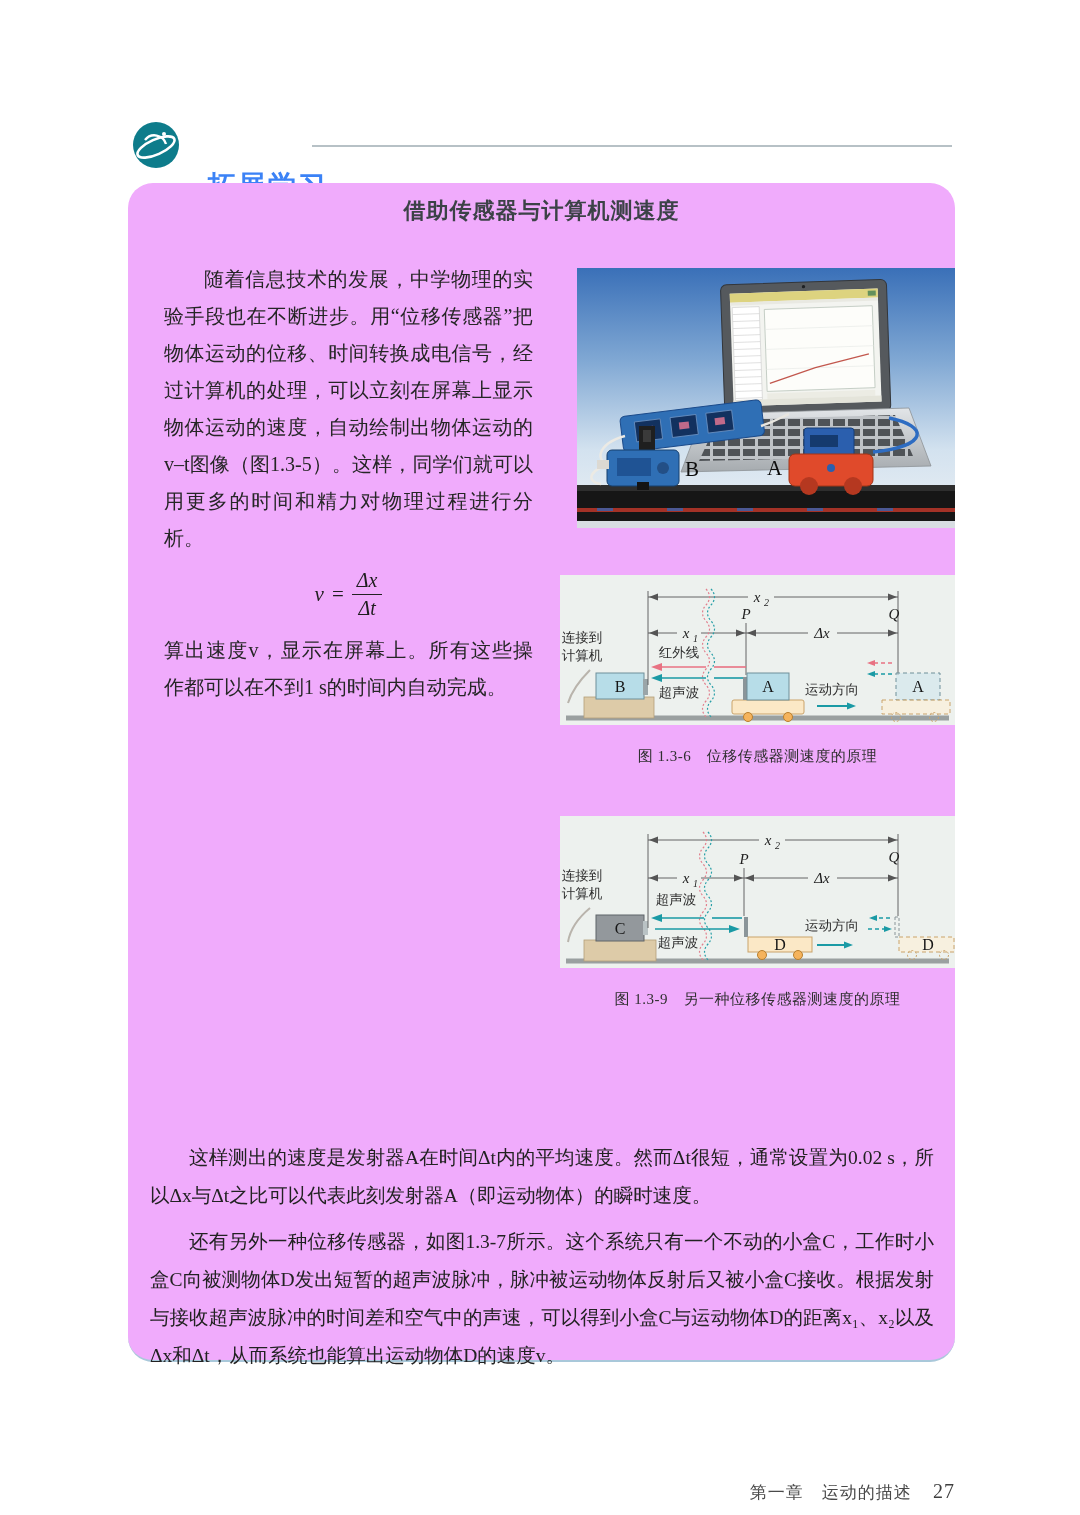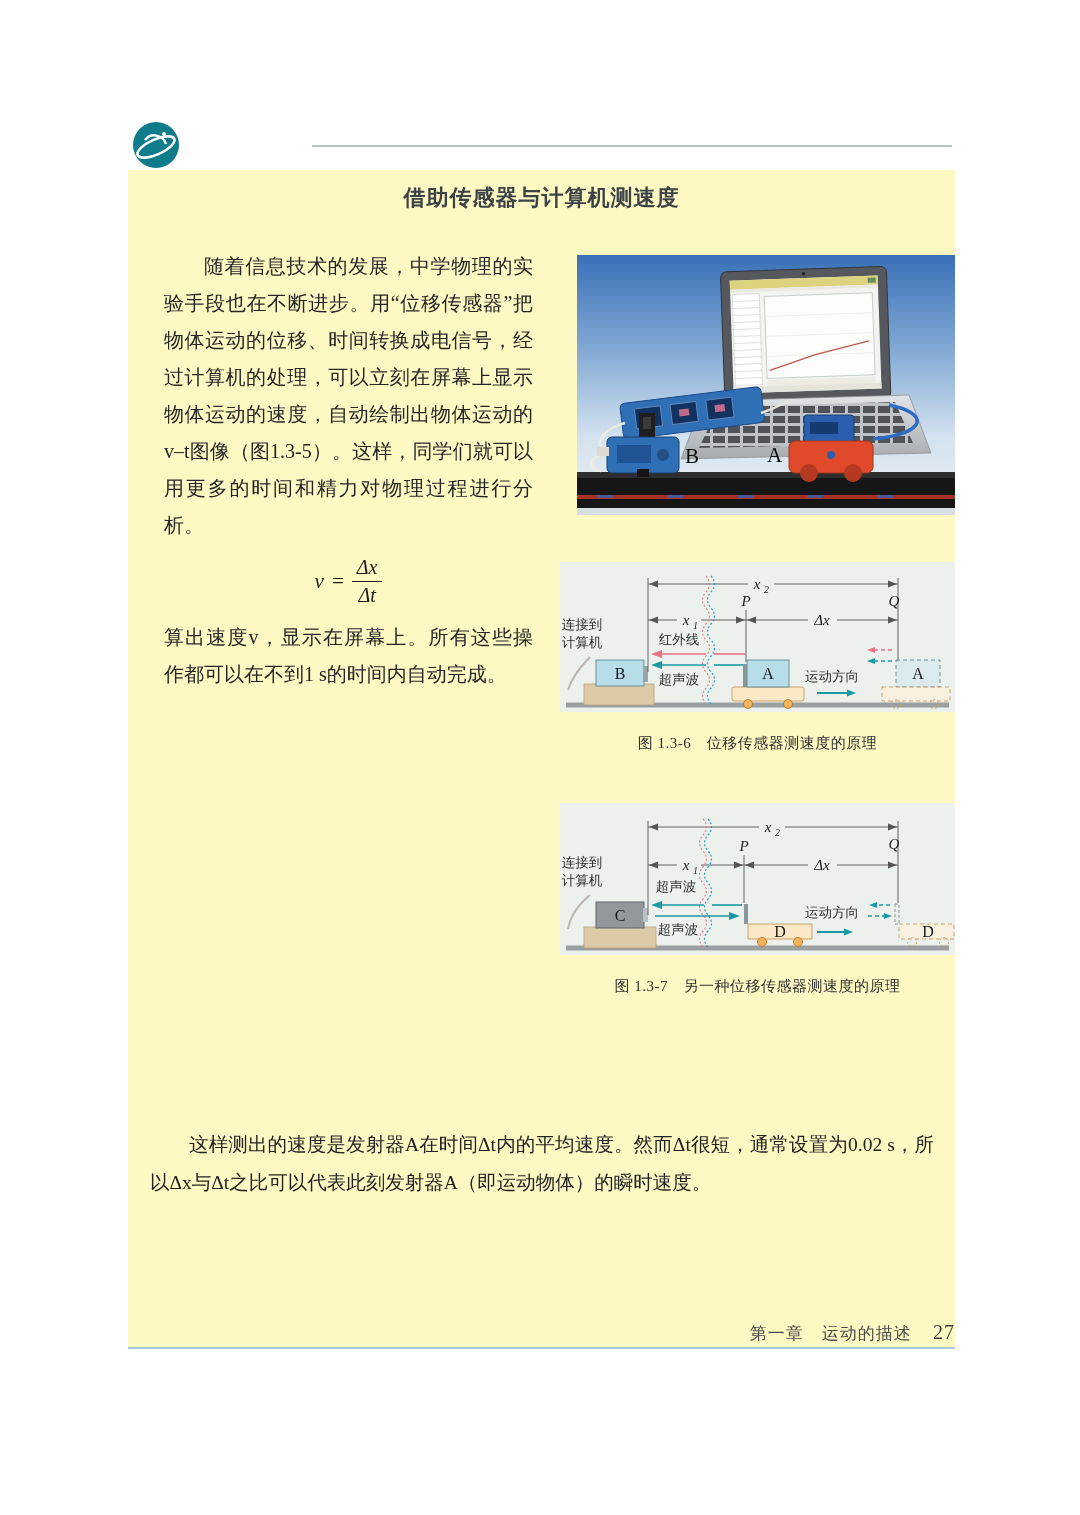--- a/index.html
+++ b/index.html
@@ -11,8 +11,8 @@
         color:#3b82f6;font-family:"Liberation Sans","DejaVu Sans",sans-serif;letter-spacing:2px;margin-top:40px;}
   .header-rule{position:absolute;left:312px;top:145px;width:640px;height:2px;background:#b7c1c6;}
   
-  .panel{position:absolute;left:128px;top:170px;width:827px;height:1177px;
-        background:#fef9c3;border-bottom:2px solid #a9c8da;}
+  .panel{position:absolute;left:128px;top:183px;width:827px;height:1177px;
+        background:#f0abfc;border-bottom:2px solid #a9c8da;border-radius:25px;}
   .title{position:absolute;left:0;top:13px;width:100%;text-align:center;font-size:22px;
         font-weight:bold;color:#3c4247;letter-spacing:1px;}
   .left-col{position:absolute;left:24px;top:66px;width:393px;}

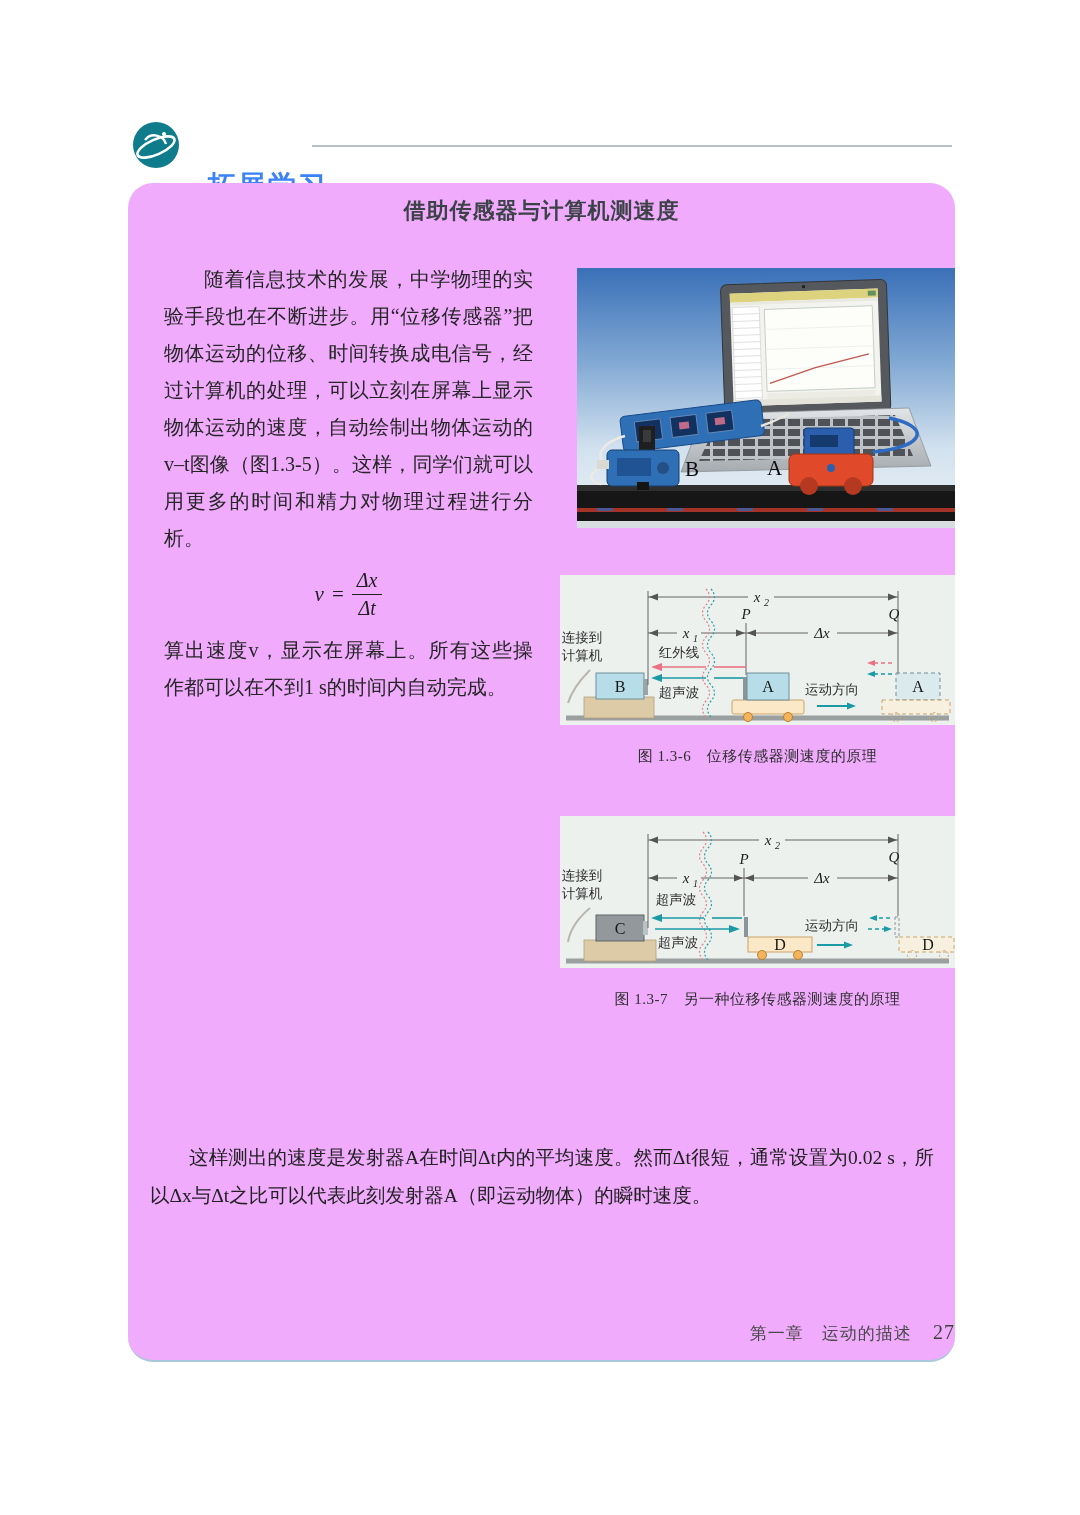--- a/index.html
+++ b/index.html
@@ -306,7 +306,7 @@
         <circle cx="352" cy="139" r="4.5" fill="none" stroke="#caa36a" stroke-dasharray="2,2"></circle>
         <circle cx="384" cy="139" r="4.5" fill="none" stroke="#caa36a" stroke-dasharray="2,2"></circle>
       </svg>
-      <div class="fig-caption cap-gap2">图 1.3-7　另一种位移传感器测速度的原理</div>
+      <div class="fig-caption cap-gap2">图 1.3-9　另一种位移传感器测速度的原理</div>
     </div>
 
     <div class="fullwidth">

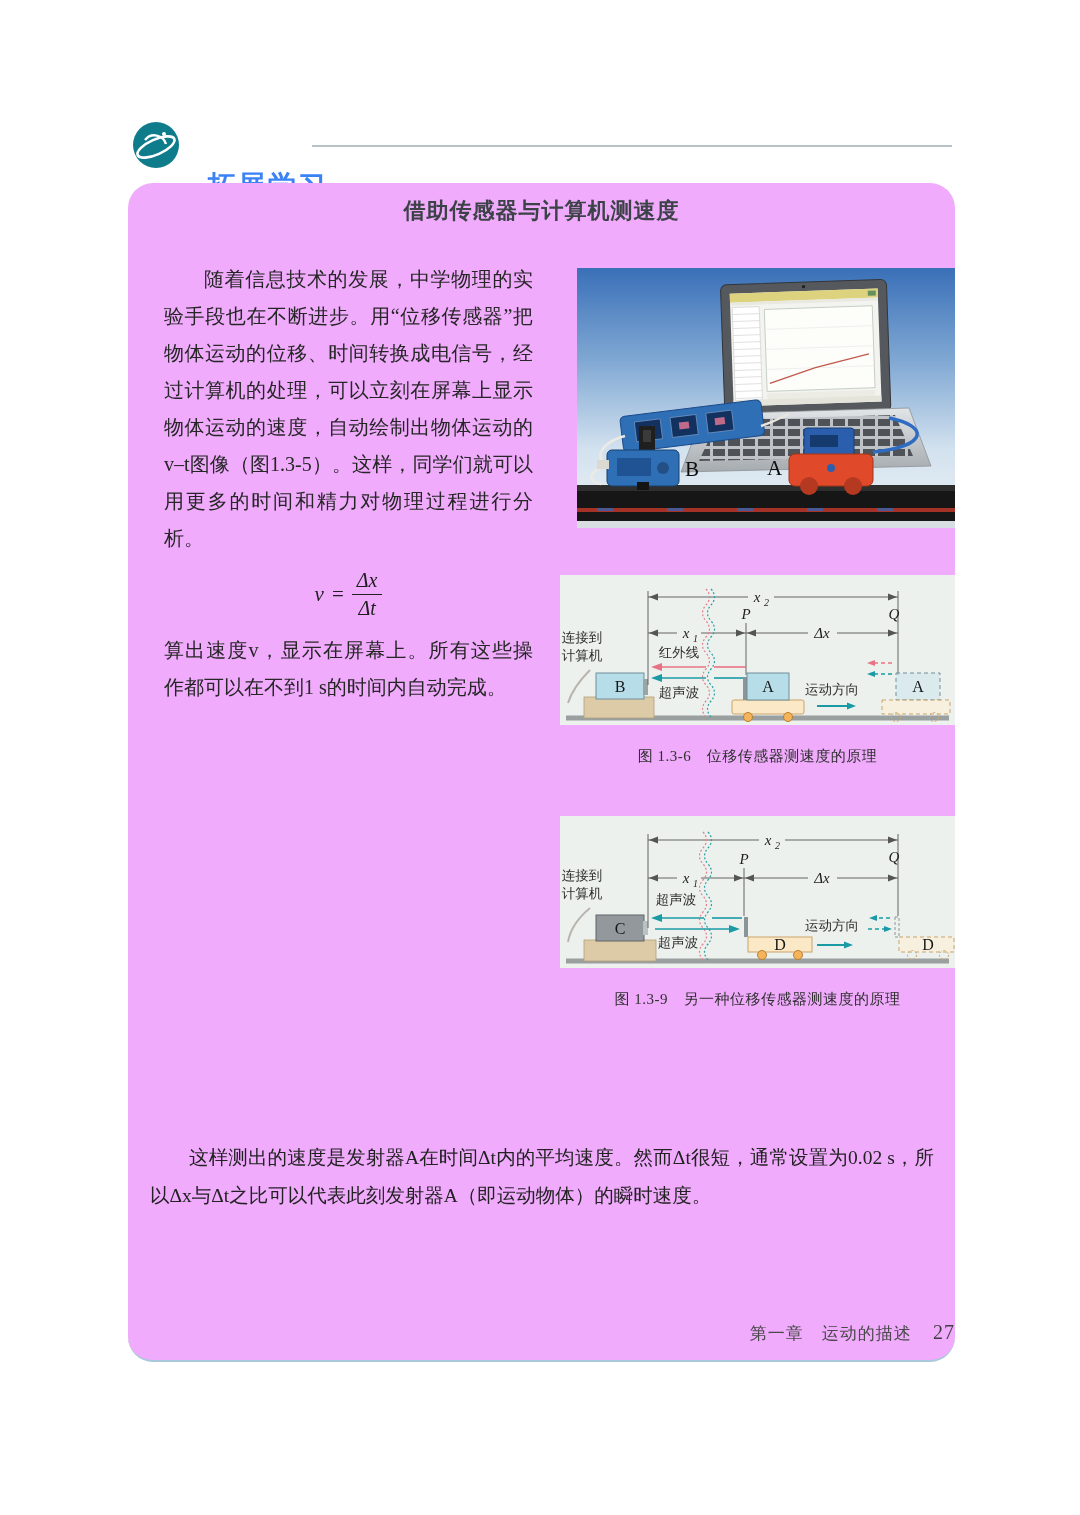--- a/index.html
+++ b/index.html
@@ -311,6 +311,7 @@
 
     <div class="fullwidth">
       <p>这样测出的速度是发射器A在时间Δt内的平均速度。然而Δt很短，通常设置为0.02 s，所以Δx与Δt之比可以代表此刻发射器A（即运动物体）的瞬时速度。</p>
+      <p>还有另外一种位移传感器，如图1.3-7所示。这个系统只有一个不动的小盒C，工作时小盒C向被测物体D发出短暂的超声波脉冲，脉冲被运动物体反射后又被小盒C接收。根据发射与接收超声波脉冲的时间差和空气中的声速，可以得到小盒C与运动物体D的距离x₁、x₂以及Δx和Δt，从而系统也能算出运动物体D的速度v。</p>
     </div>
   </div>
 

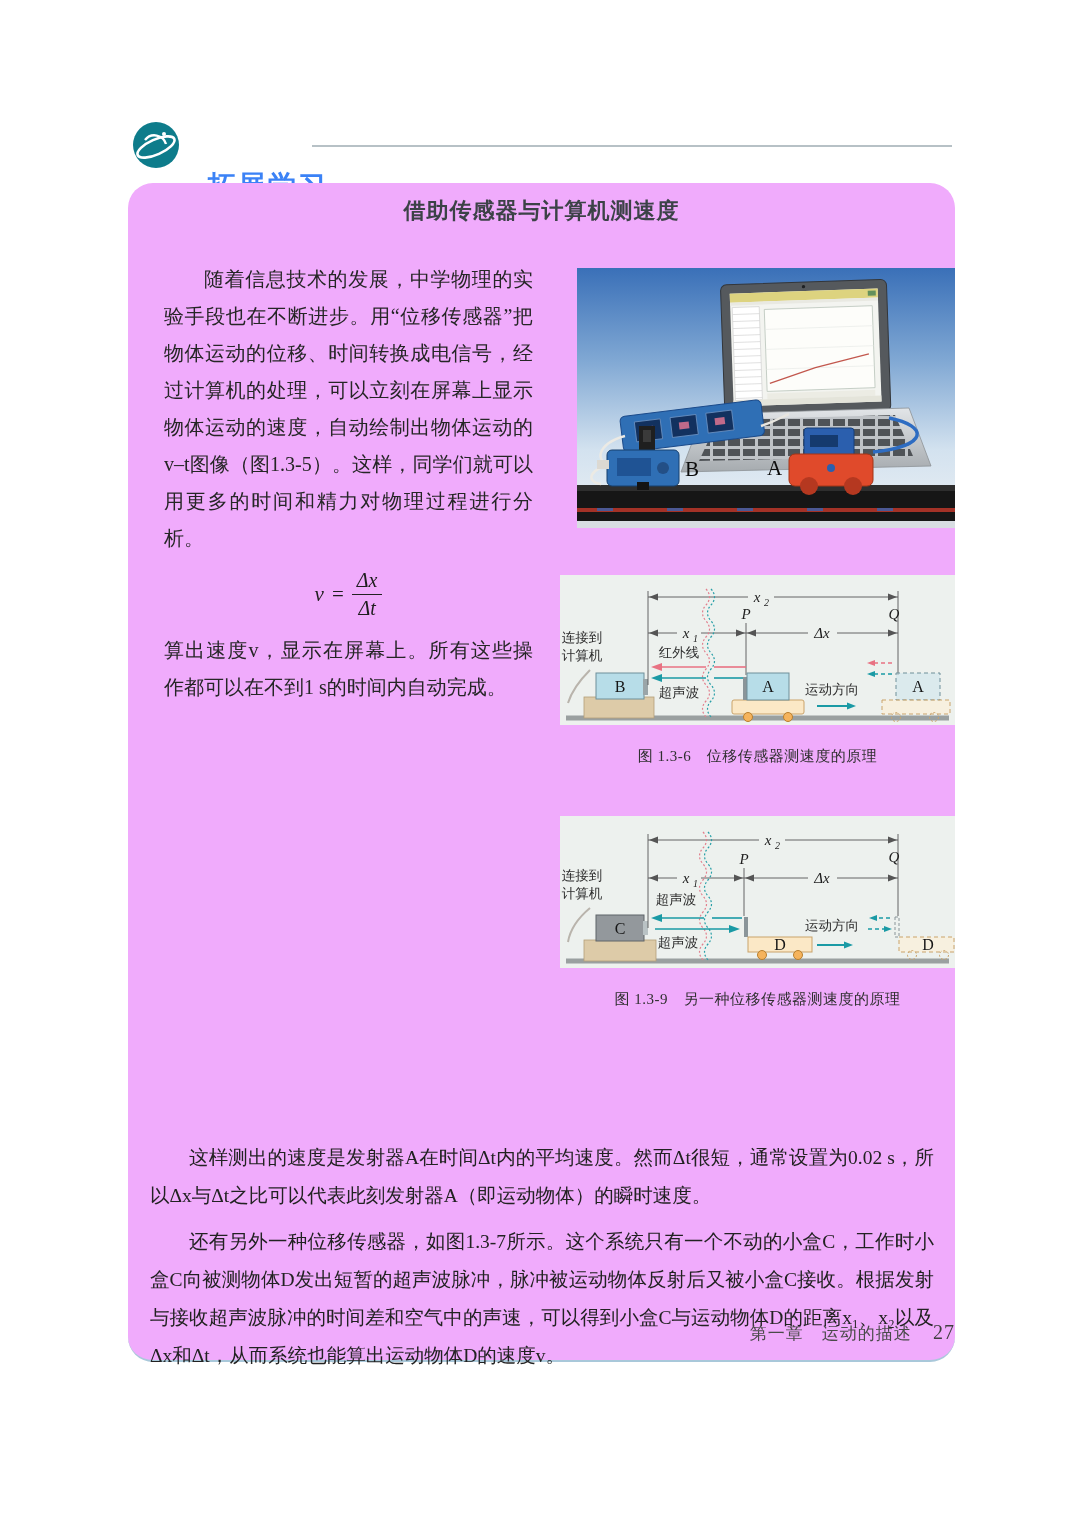--- a/index.html
+++ b/index.html
@@ -36,7 +36,7 @@
   .fullwidth{position:absolute;left:14px;top:948px;width:800px;}
   .fullwidth p{margin:8px;font-size:19.5px;line-height:38px;text-align:justify;text-indent:2em;color:#222;}
   
-  .footer{position:absolute;left:128px;top:1321px;width:827px;text-align:right;
+  .footer{position:absolute;left:128px;top:1480px;width:827px;text-align:right;
         font-size:17px;color:#4a4a4a;letter-spacing:1px;}
   .footer .page-num{font-size:20px;color:#3f3f3f;margin-left:16px;}
   

